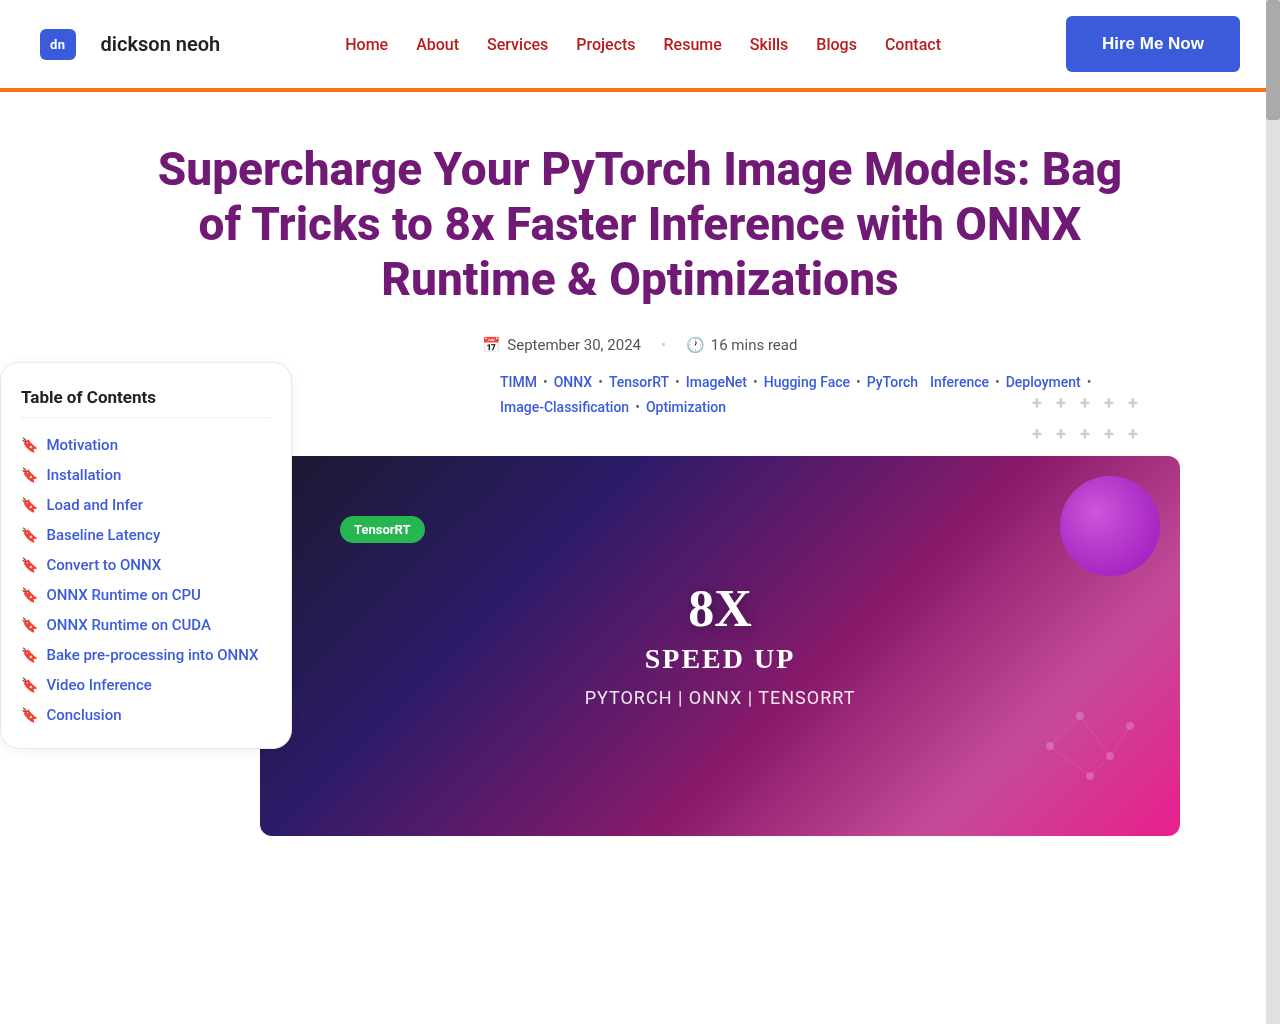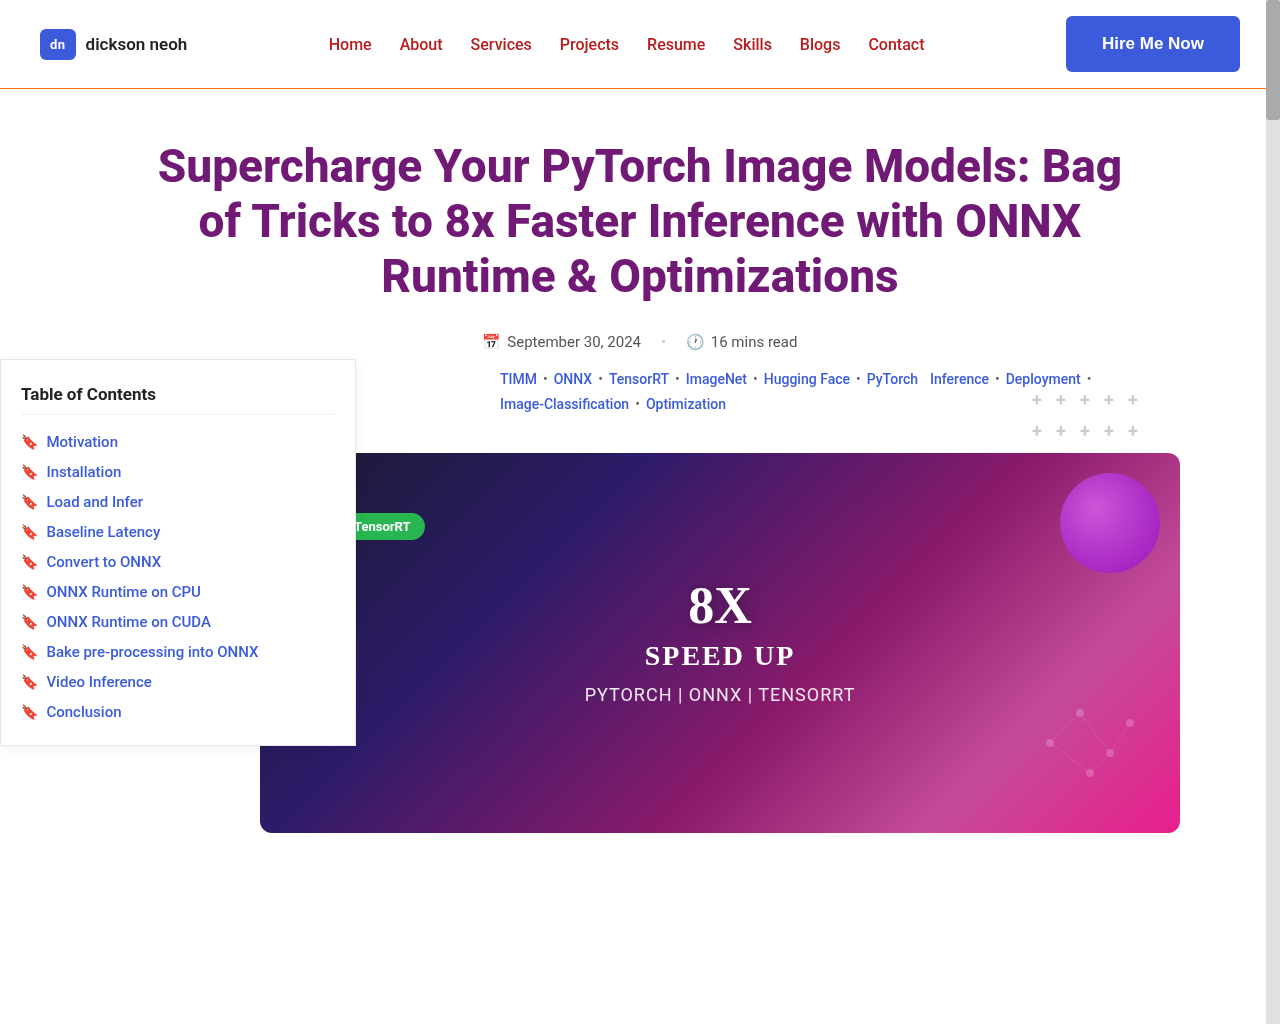--- a/index.html
+++ b/index.html
@@ -24,7 +24,7 @@
       justify-content: space-between;
       padding: 16px 40px;
       background: #fff;
-      border-bottom: 1px solid #f97316;
+      border-bottom: 4px solid #f97316;
       position: relative;
       z-index: 100;
     }

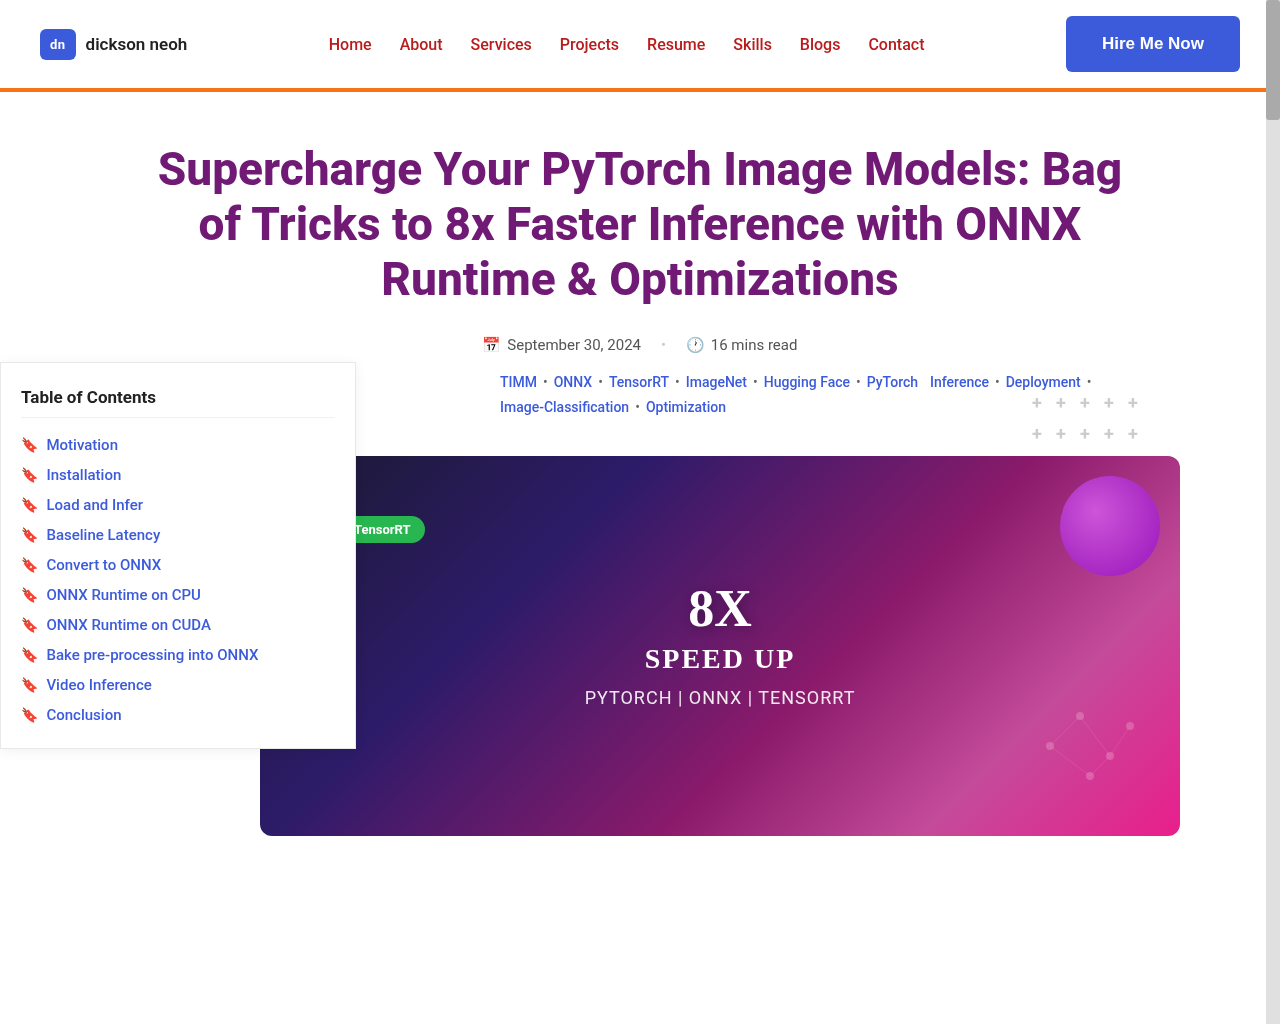--- a/index.html
+++ b/index.html
@@ -46,9 +46,10 @@
     }
 
     .logo-name {
-      font-size: 17px;
+      font-size: 20px;
       font-weight: 600;
       color: #222;
+      margin-left: 15px;
     }
 
     .nav-links {

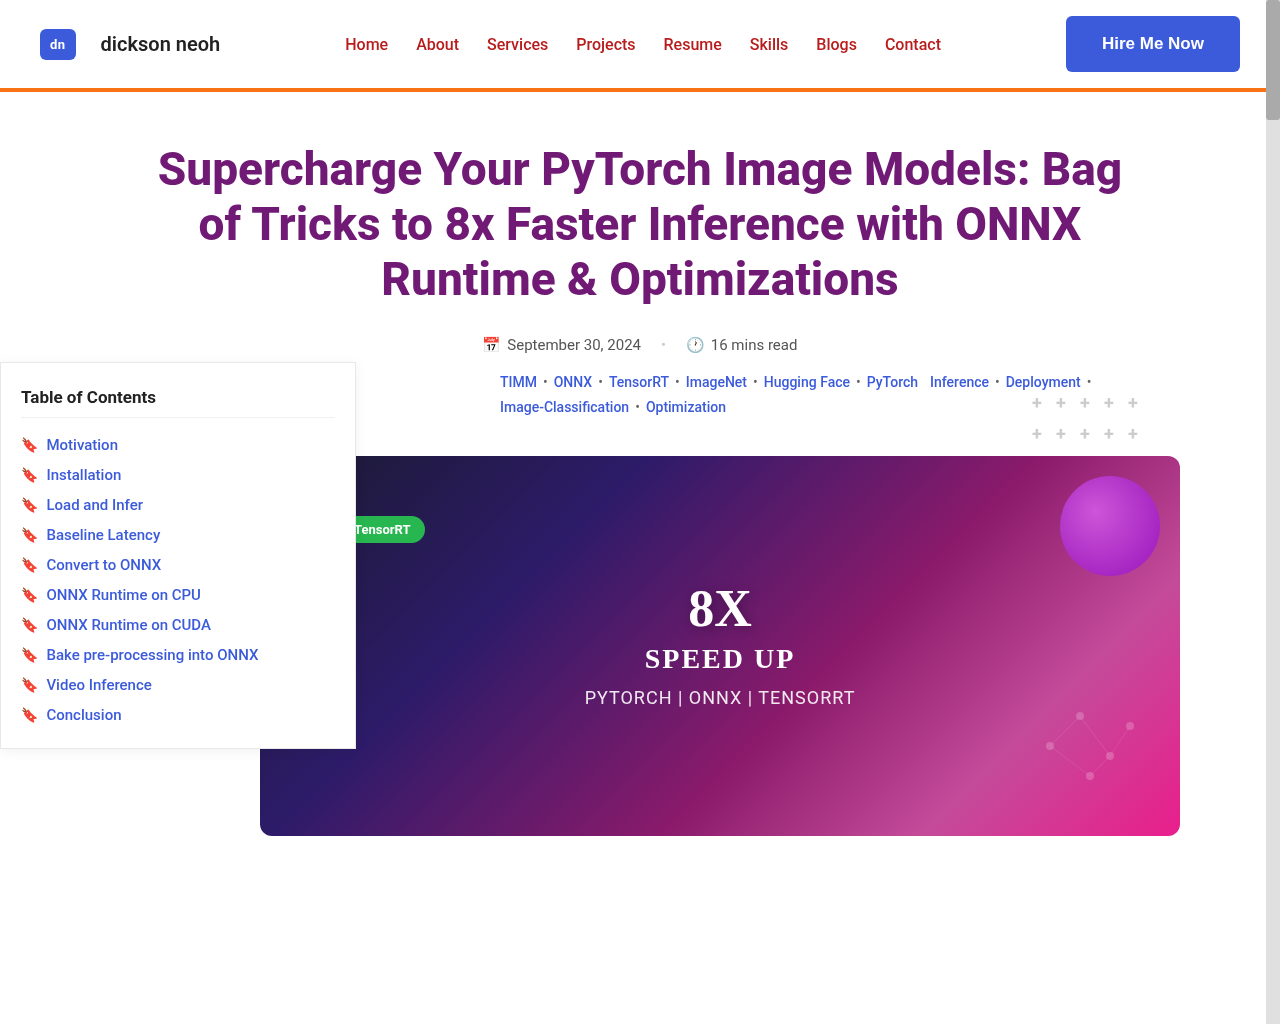--- a/index.html
+++ b/index.html
@@ -180,10 +180,10 @@
       position: absolute;
       left: 0;
       top: 270px;
-      width: 356px;
+      width: 292px;
       background: #fff;
       border: 1px solid #e8e8e8;
-      border-radius: 0;
+      border-radius: 19px;
       padding: 24px 20px;
       box-shadow: 0 2px 12px rgba(0,0,0,0.06);
       z-index: 50;

